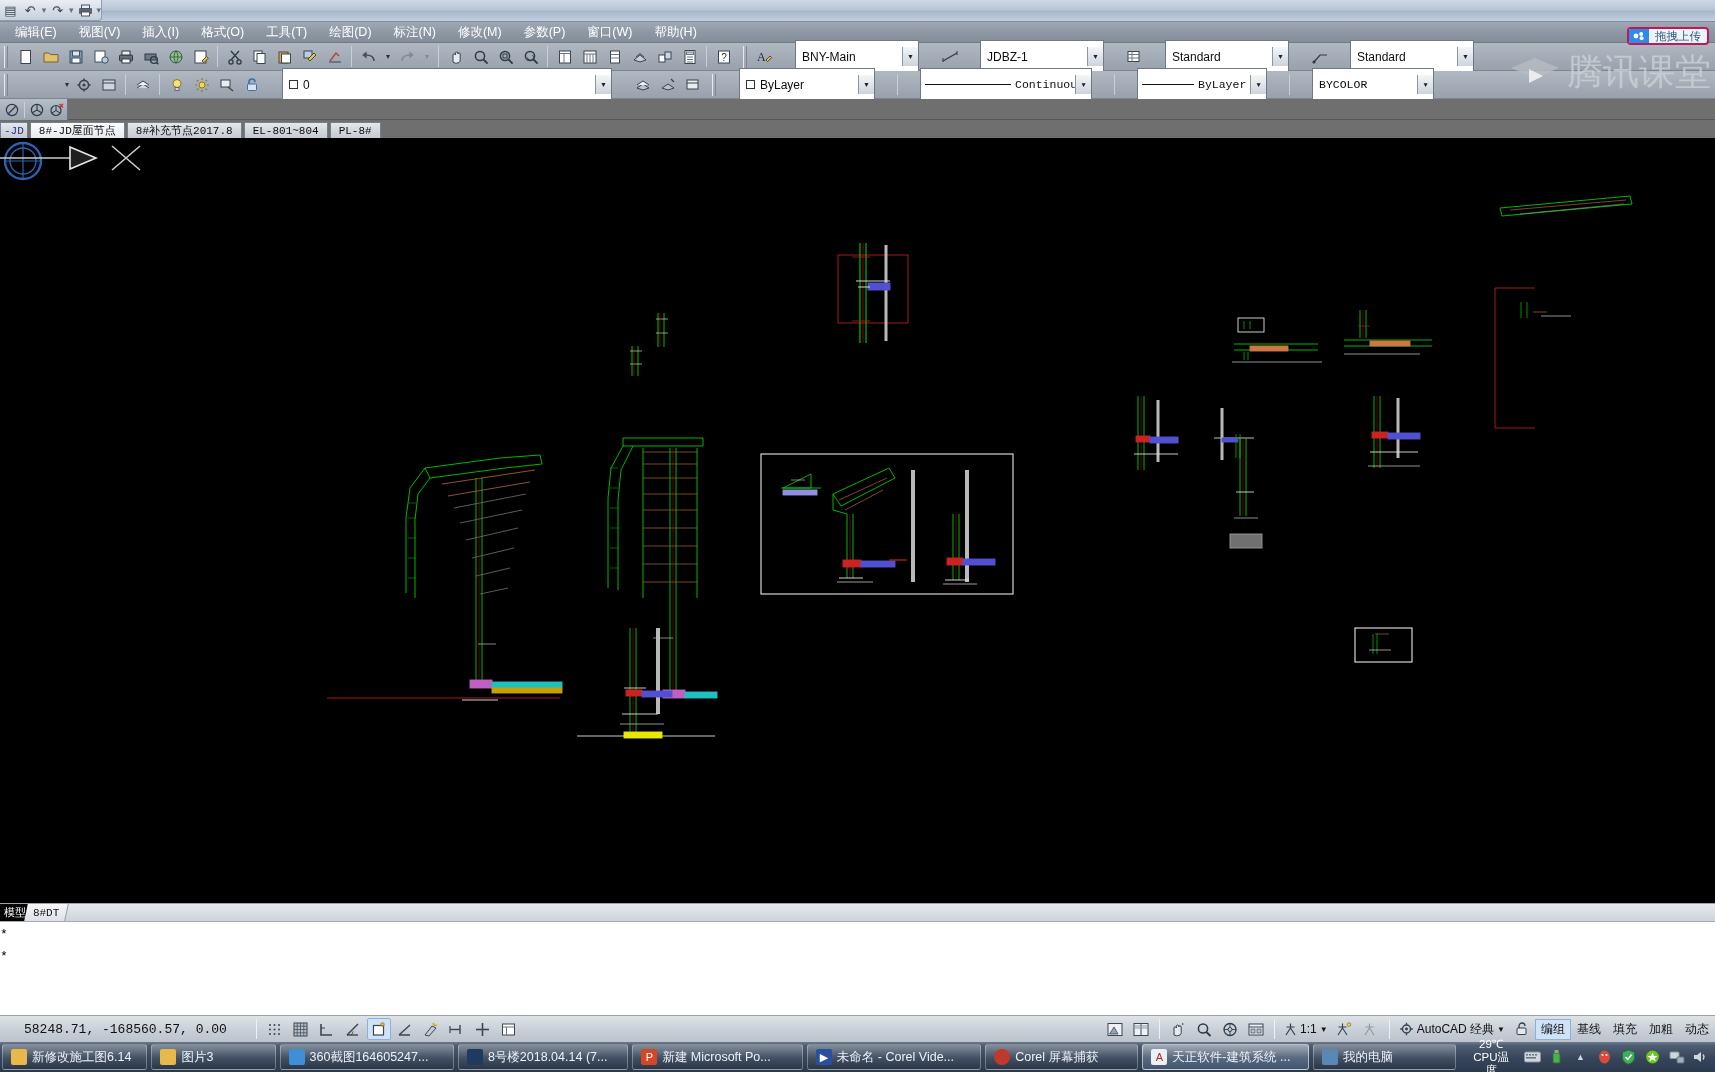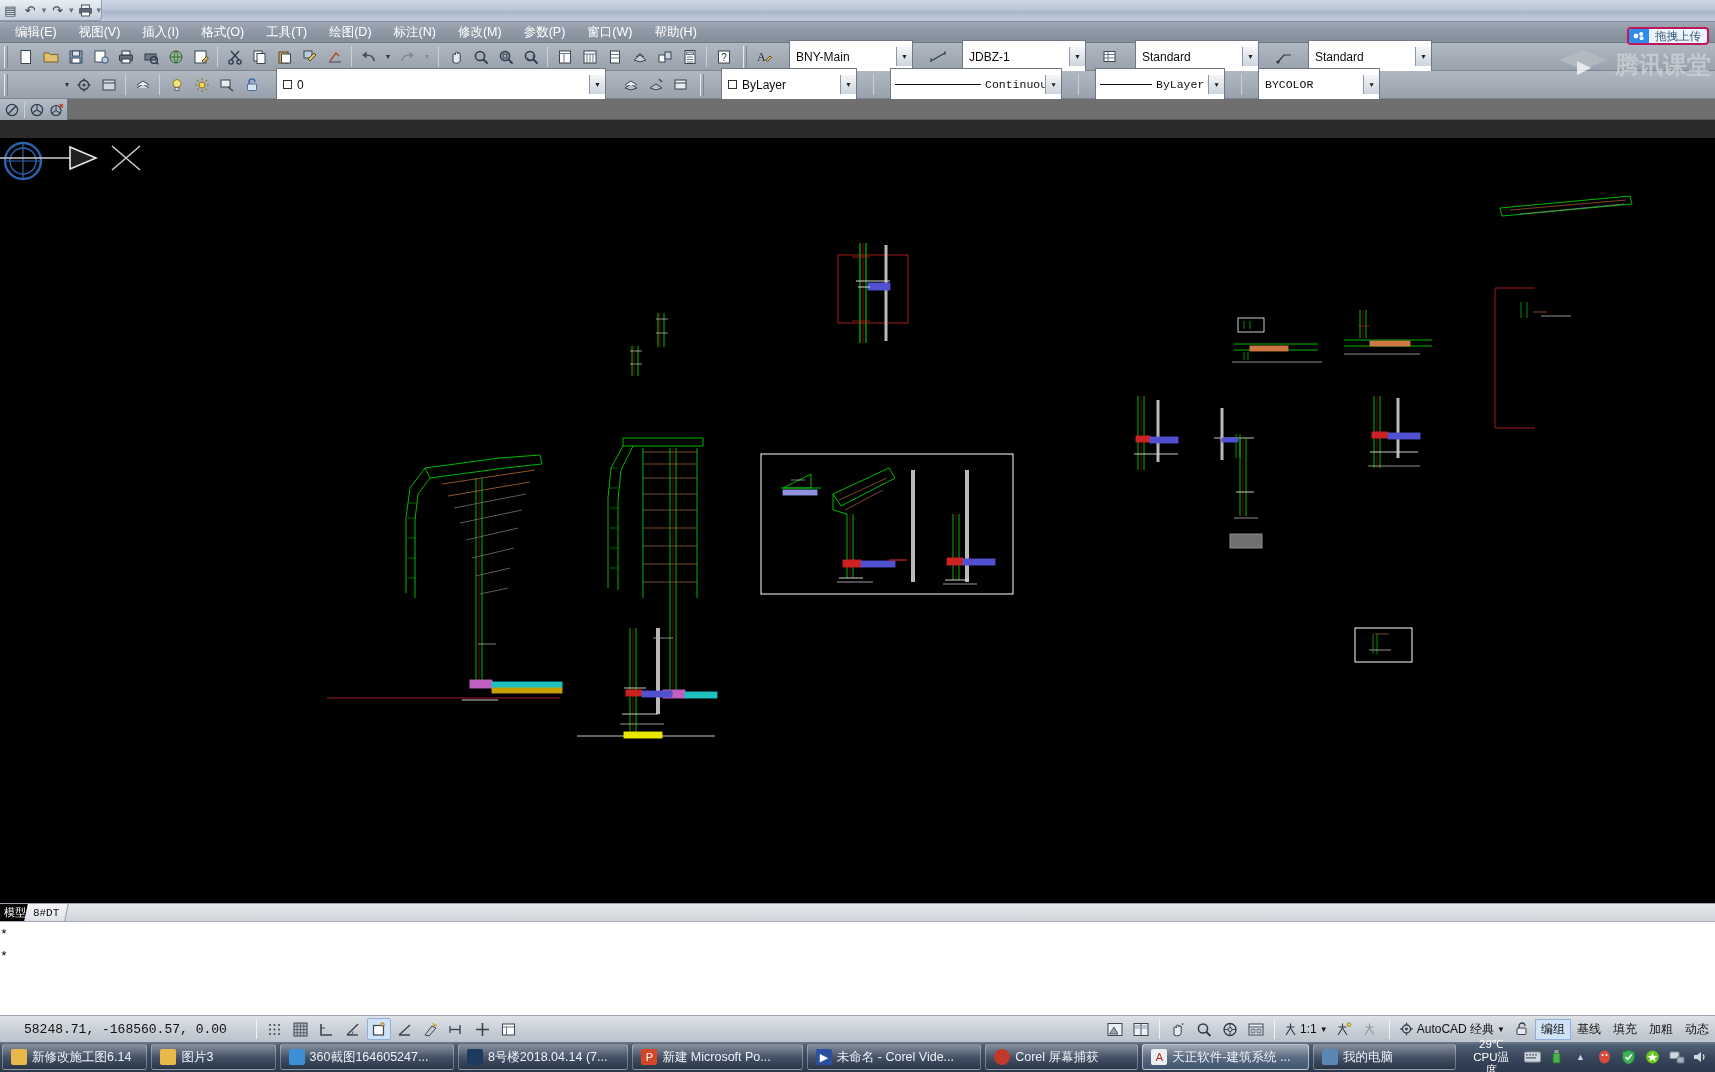--- a/index.html
+++ b/index.html
@@ -65,7 +65,7 @@
 
   .combo {
     height:33px; background:#ffffff; border:1px solid #6f7985;
-    display:flex; align-items:center; position:relative; margin:0 12px;
+    display:flex; align-items:center; position:relative; margin:0 18px;
     font-size:12px; color:#0c0c0c; padding-left:6px;
   }
   .combo .cval { flex:1; white-space:nowrap; overflow:hidden; }

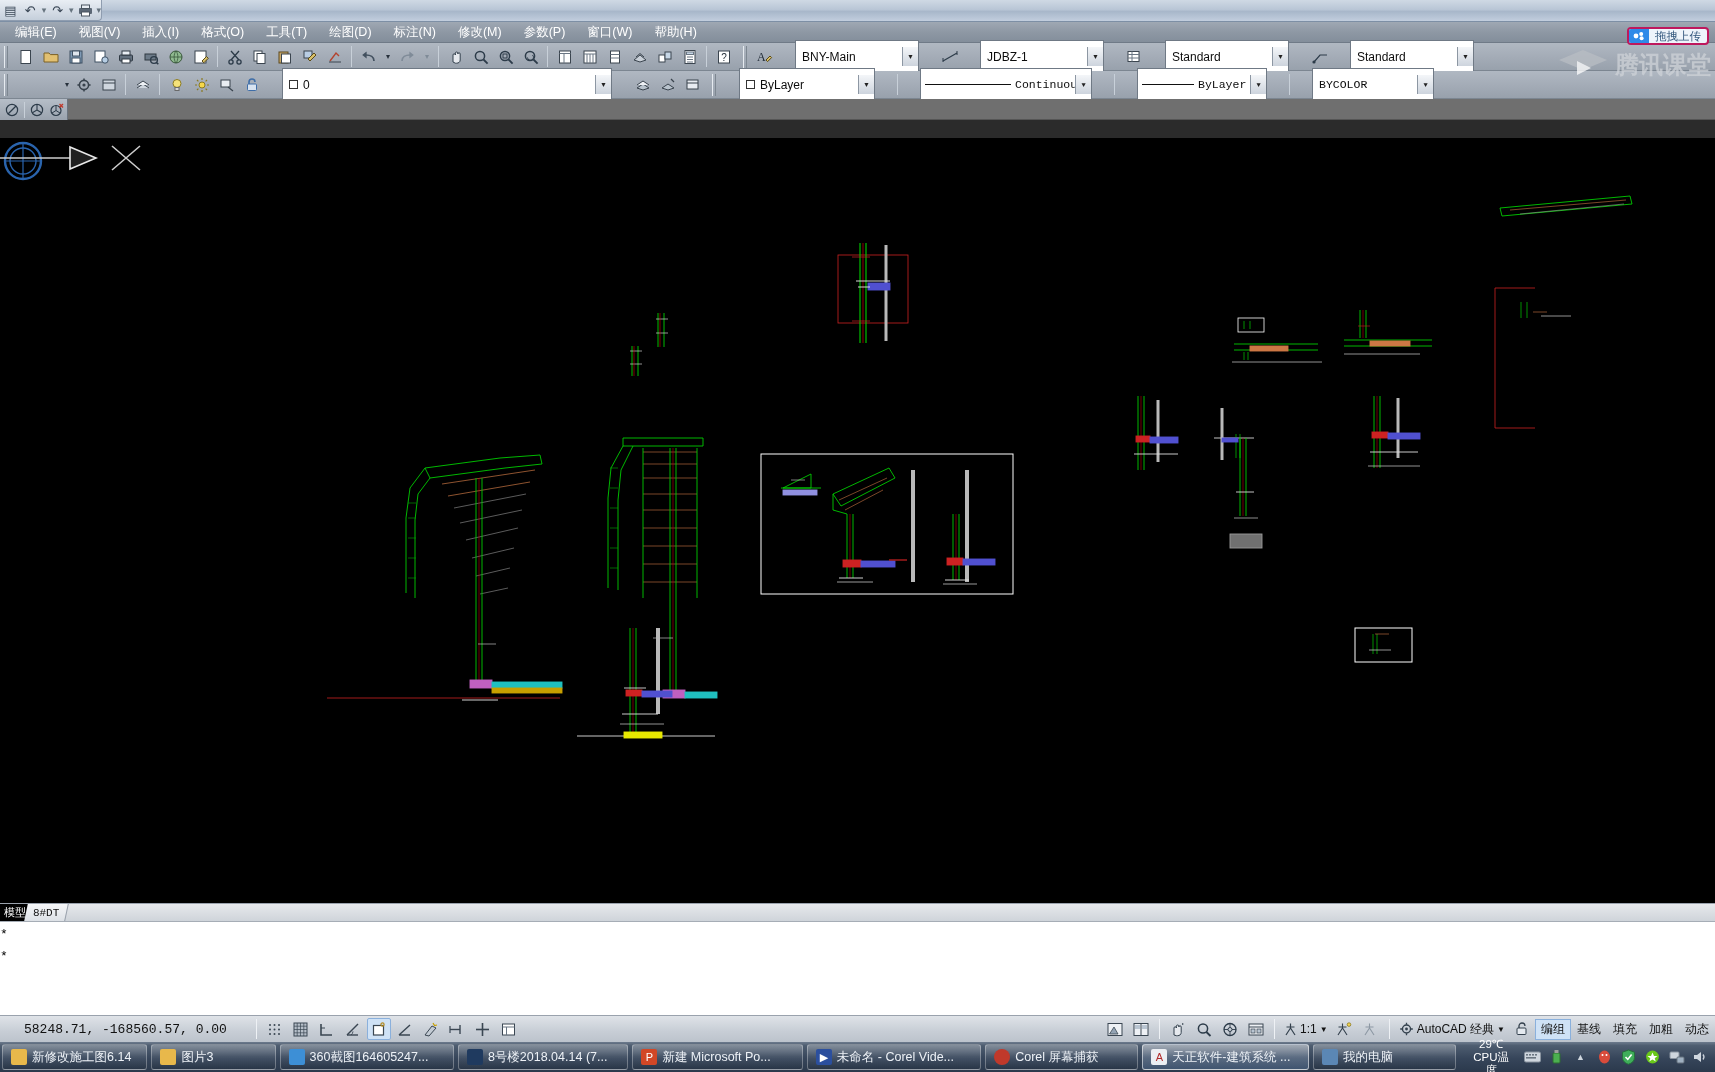--- a/index.html
+++ b/index.html
@@ -192,7 +192,7 @@
 
   .brandwm {
     position:absolute; right:4px; top:48px; display:flex; align-items:center; gap:6px;
-    color:#cfd3d8; font-size:24px; opacity:.75; pointer-events:none;font-weight:bold;
+    color:#cfd3d8; font-size:36px; opacity:.75; pointer-events:none;
   }
   .brandwm .cap { width:52px; height:34px; position:relative; }
 

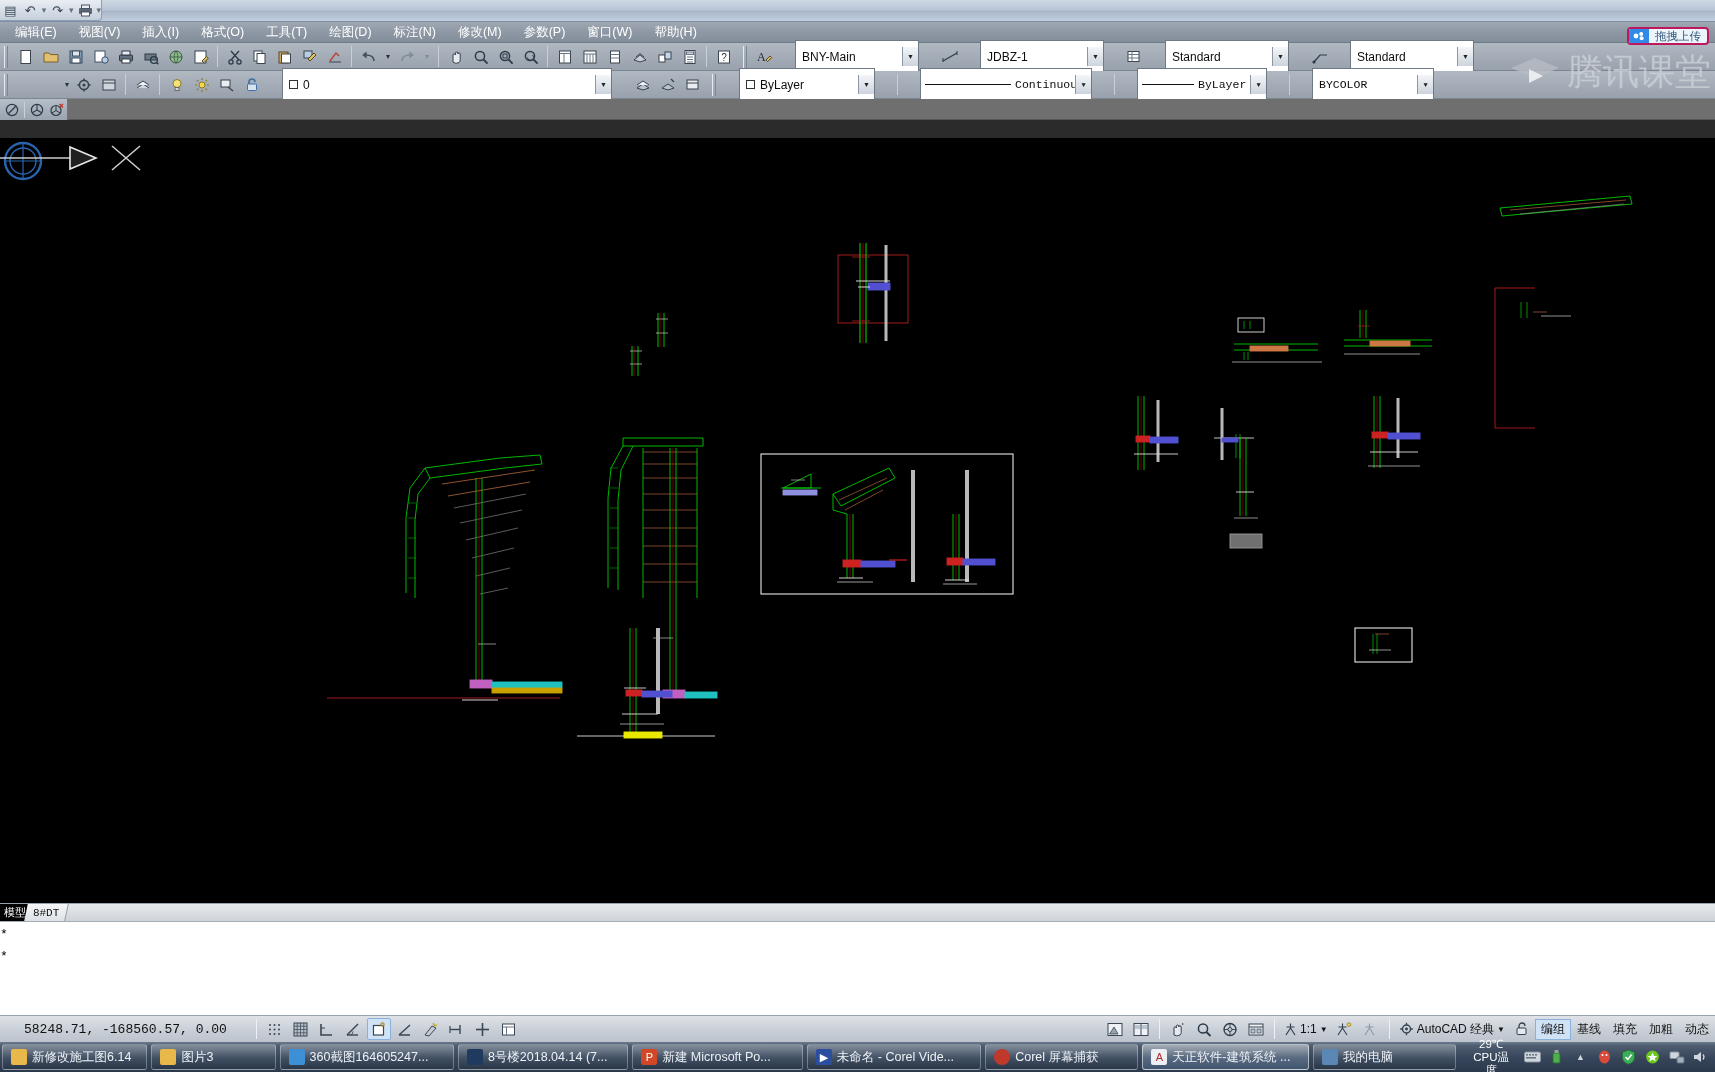--- a/index.html
+++ b/index.html
@@ -579,6 +579,13 @@
     </div>
   </div>
 
+  <div class="filetabs">
+    <div class="ftab first">-JD</div>
+    <div class="ftab active">8#-JD屋面节点</div>
+    <div class="ftab">8#补充节点2017.8</div>
+    <div class="ftab">EL-801~804</div>
+    <div class="ftab">PL-8#</div>
+  </div>
 
   <div class="canvas">
     <svg width="1715" height="770" viewBox="0 0 1715 770">

